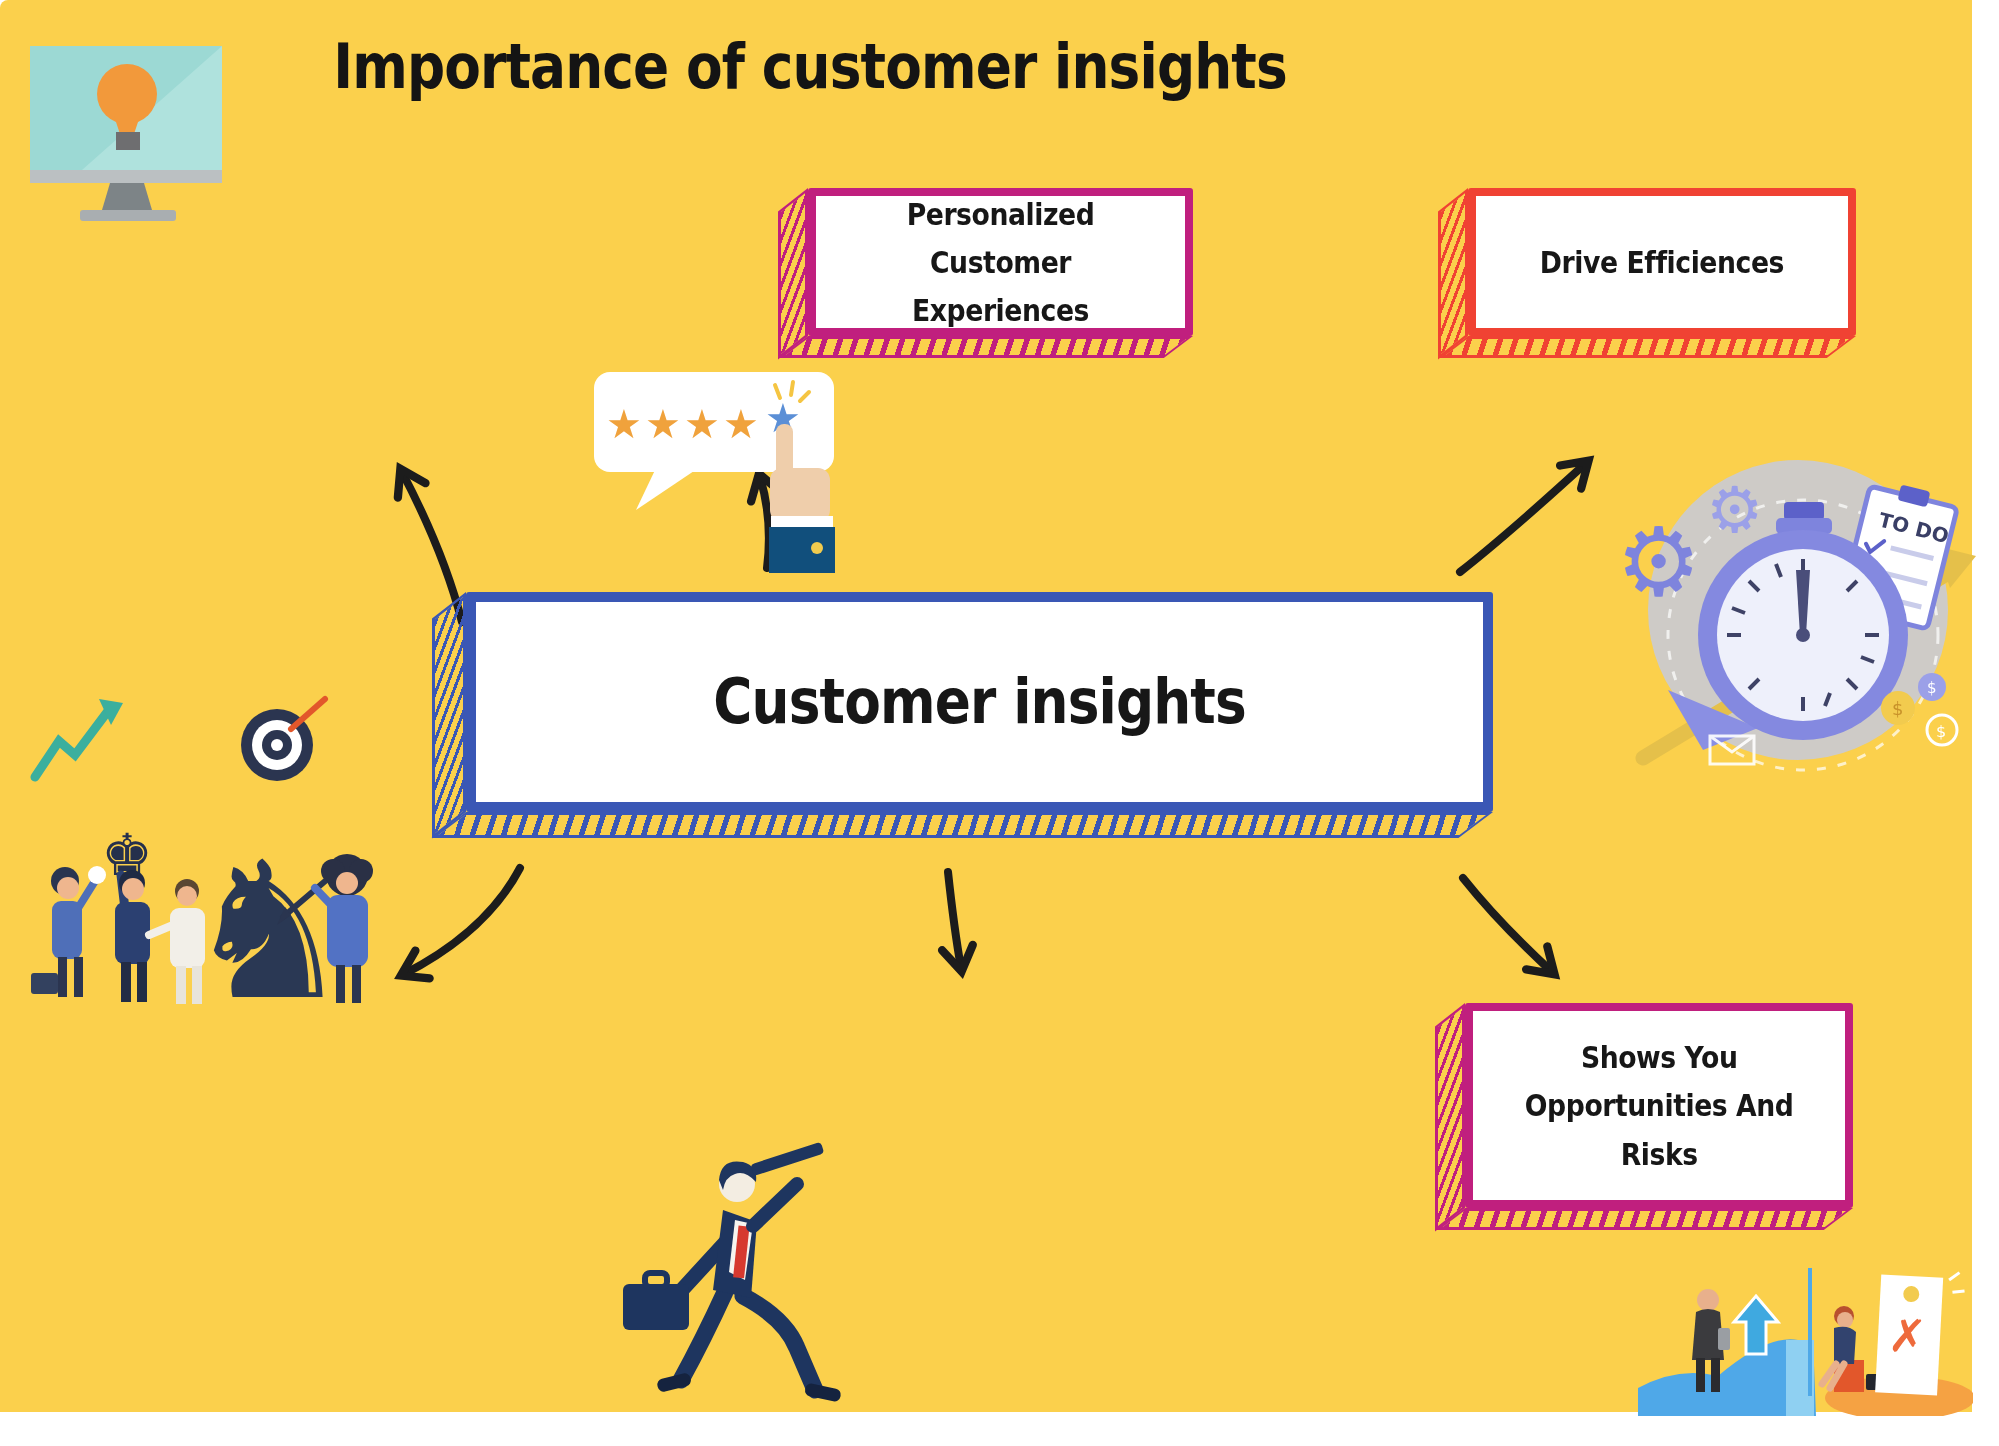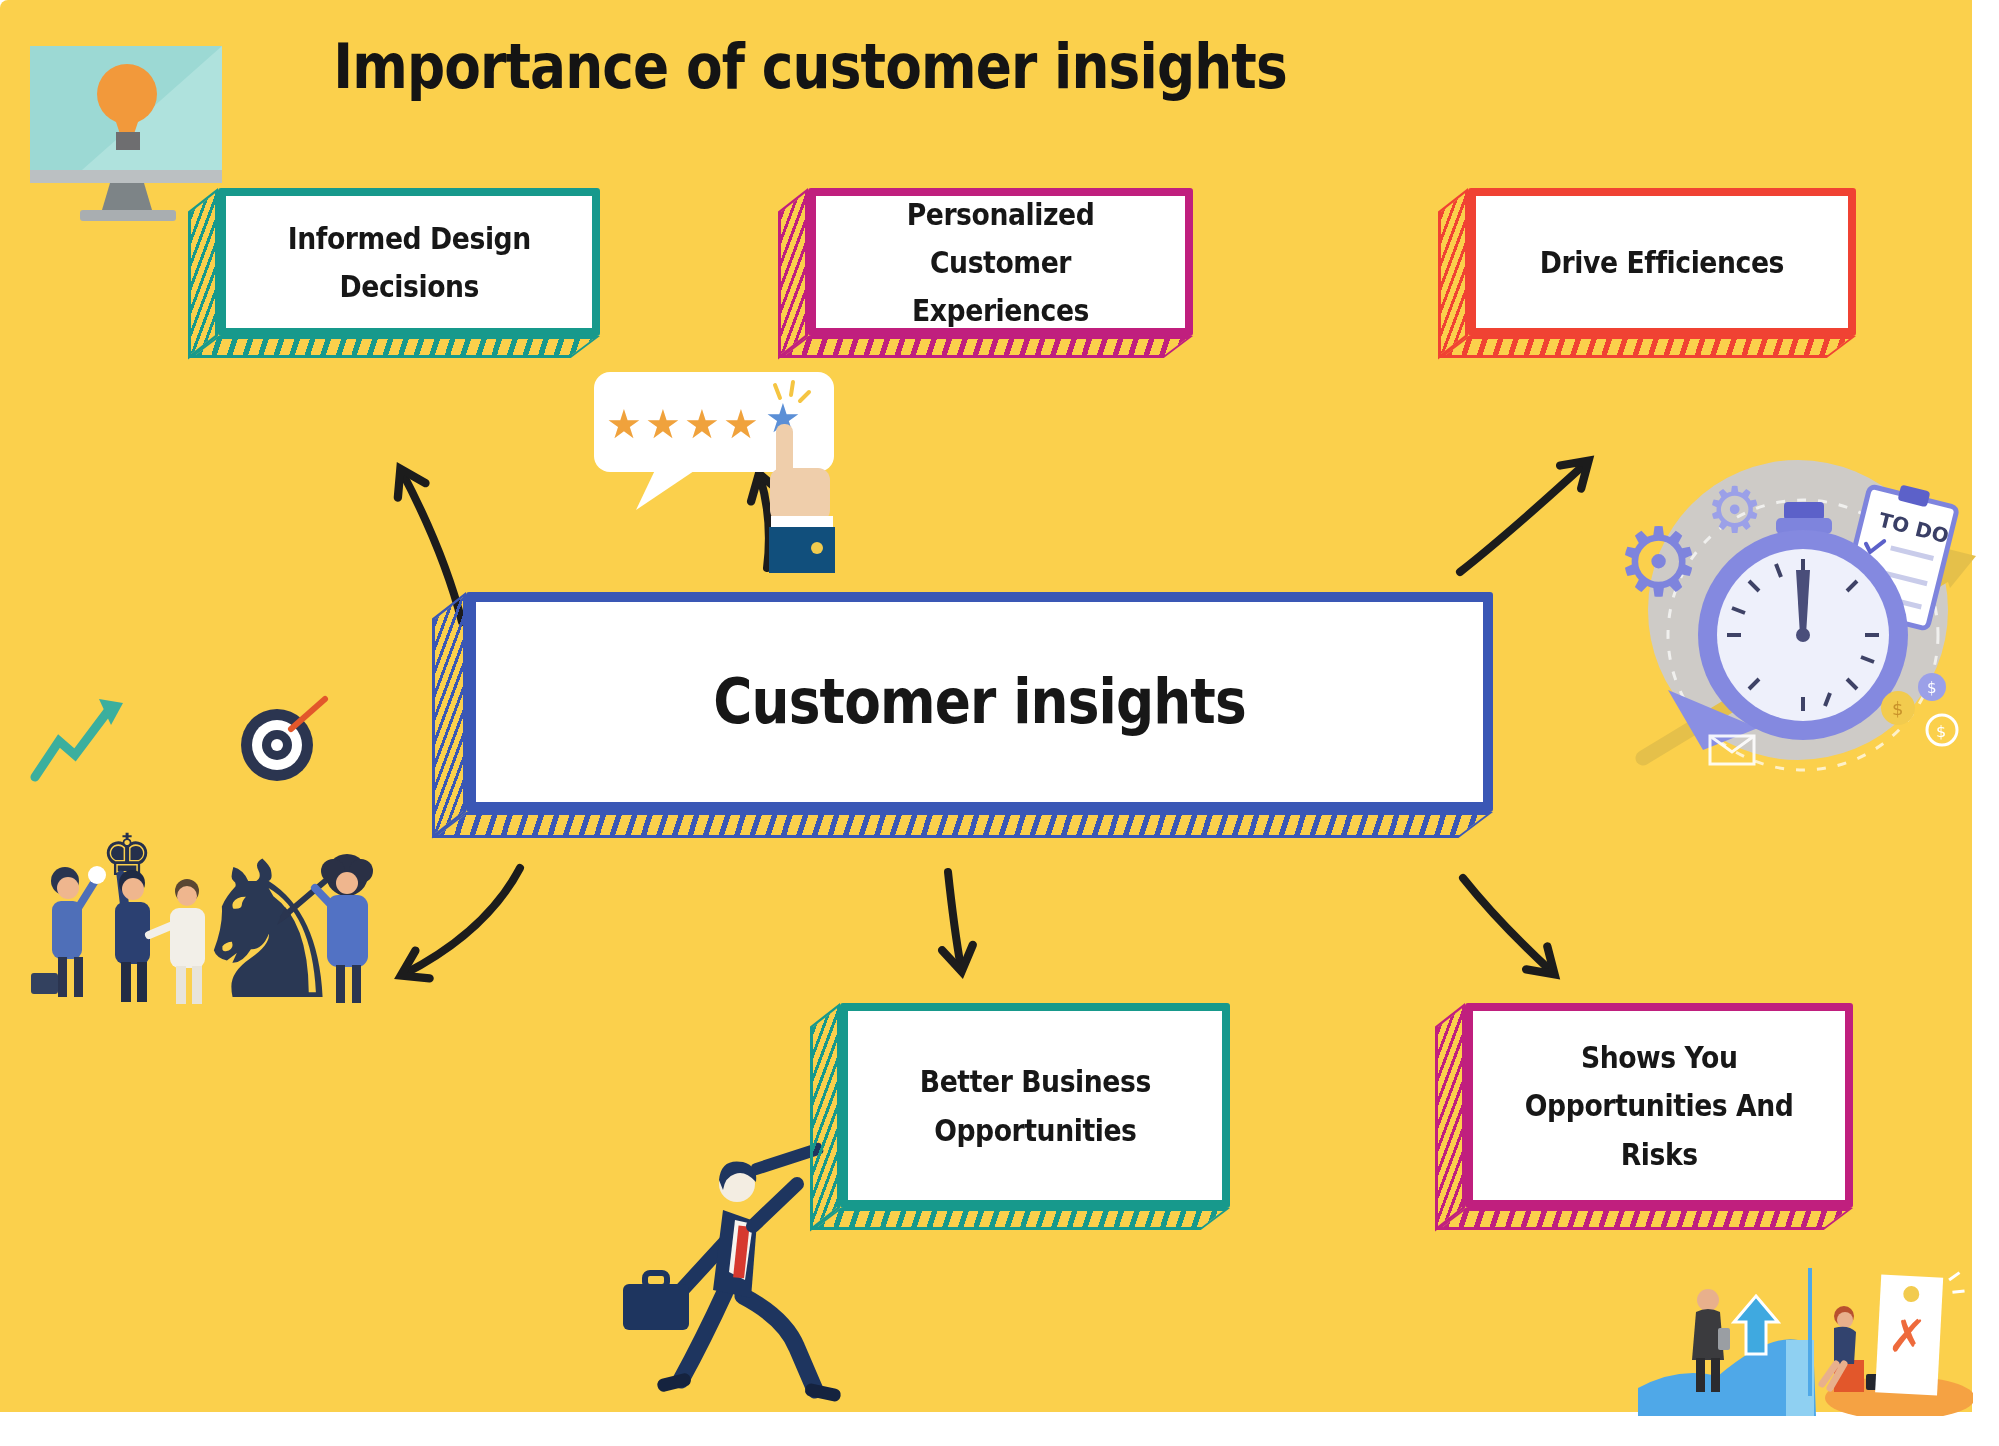--- a/index.html
+++ b/index.html
@@ -222,14 +222,6 @@
     </g>
   </svg>
 
-  <div class="n3d teal" style="left:218px;top:188px;width:382px;height:148px">
-    <div class="fl"></div>
-    <div class="fb"></div>
-    <div class="panel">
-        <span class="lbl">Informed Design
-Decisions</span>
-      </div>
-  </div>
 
   <div class="n3d magenta" style="left:808px;top:188px;width:385px;height:148px">
     <div class="fl"></div>

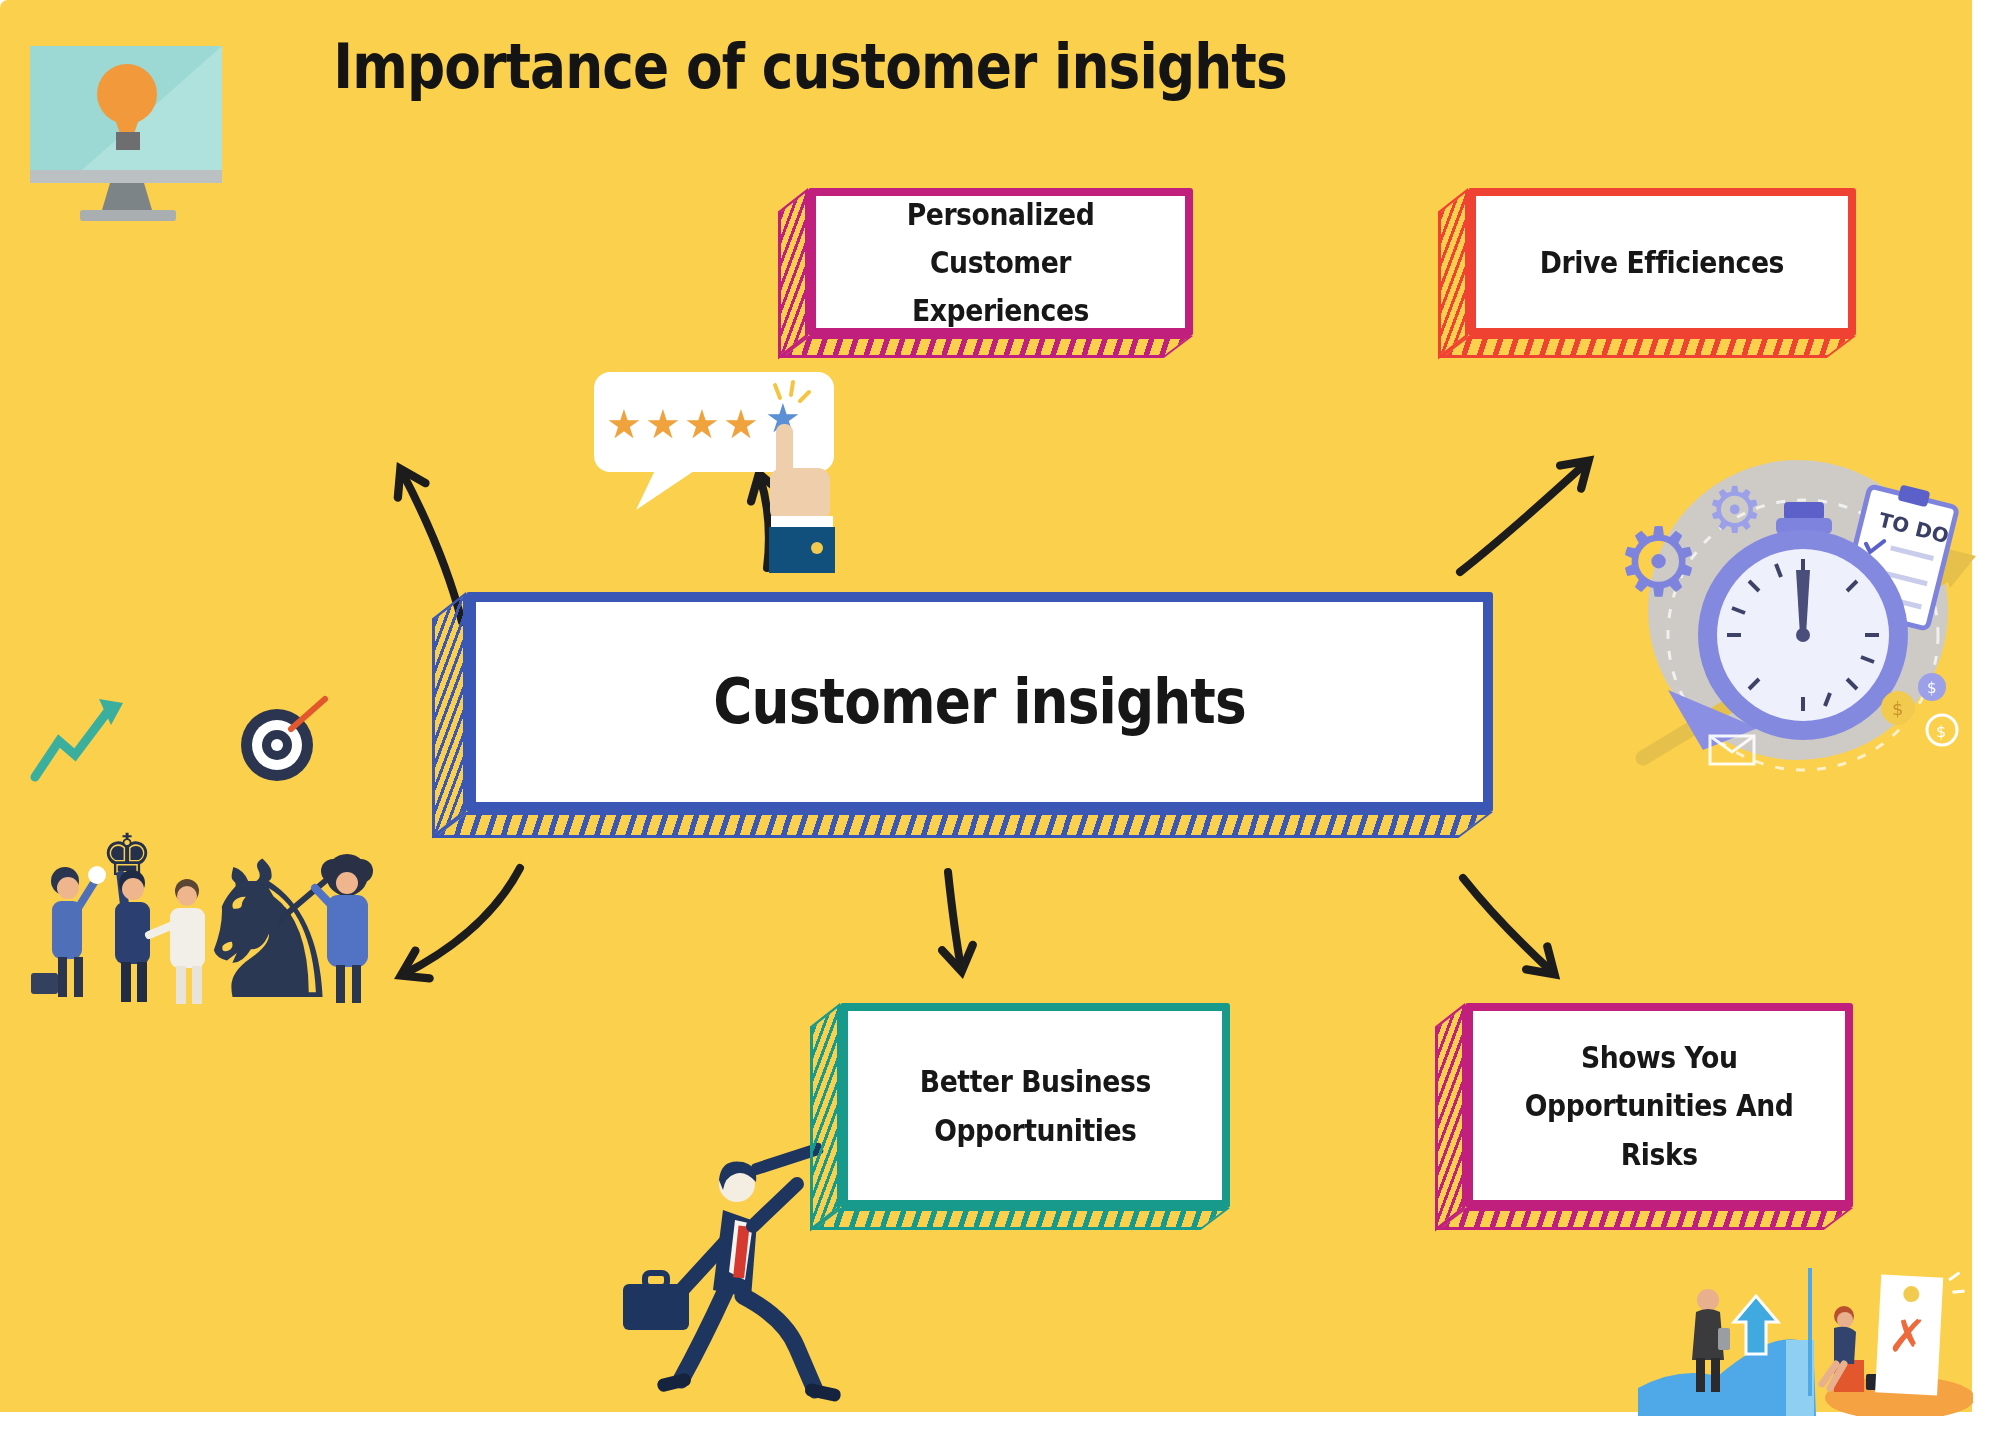--- a/index.html
+++ b/index.html
@@ -249,14 +249,6 @@
   </div>
 
 
-  <div class="n3d teal" style="left:840px;top:1003px;width:390px;height:205px">
-    <div class="fl"></div>
-    <div class="fb"></div>
-    <div class="panel">
-        <span class="lbl">Better Business
-Opportunities</span>
-      </div>
-  </div>
 
   <div class="n3d magenta" style="left:1465px;top:1003px;width:388px;height:205px">
     <div class="fl"></div>

